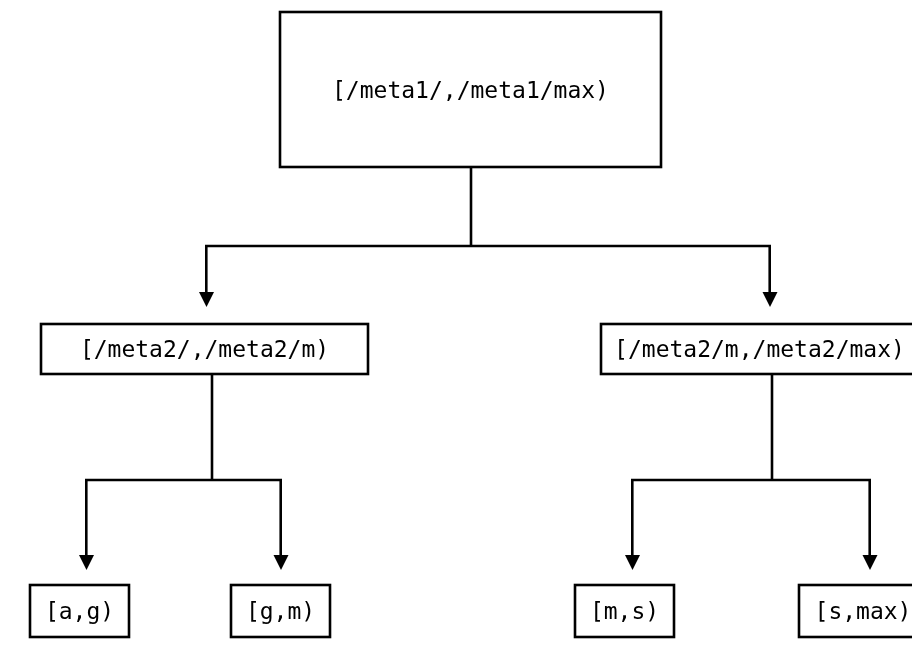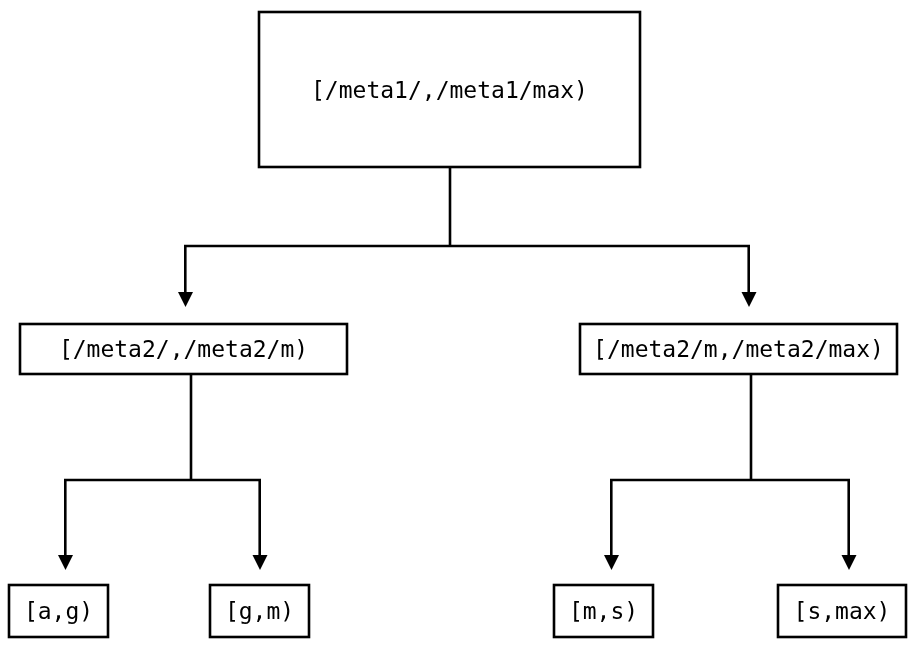--- a/index.html
+++ b/index.html
@@ -19,6 +19,7 @@
     width: 846px;
     height: 652px;
     background: #ffffff;
+    margin-left: 21px;
   }
   svg.diagram-canvas {
     position: absolute;

